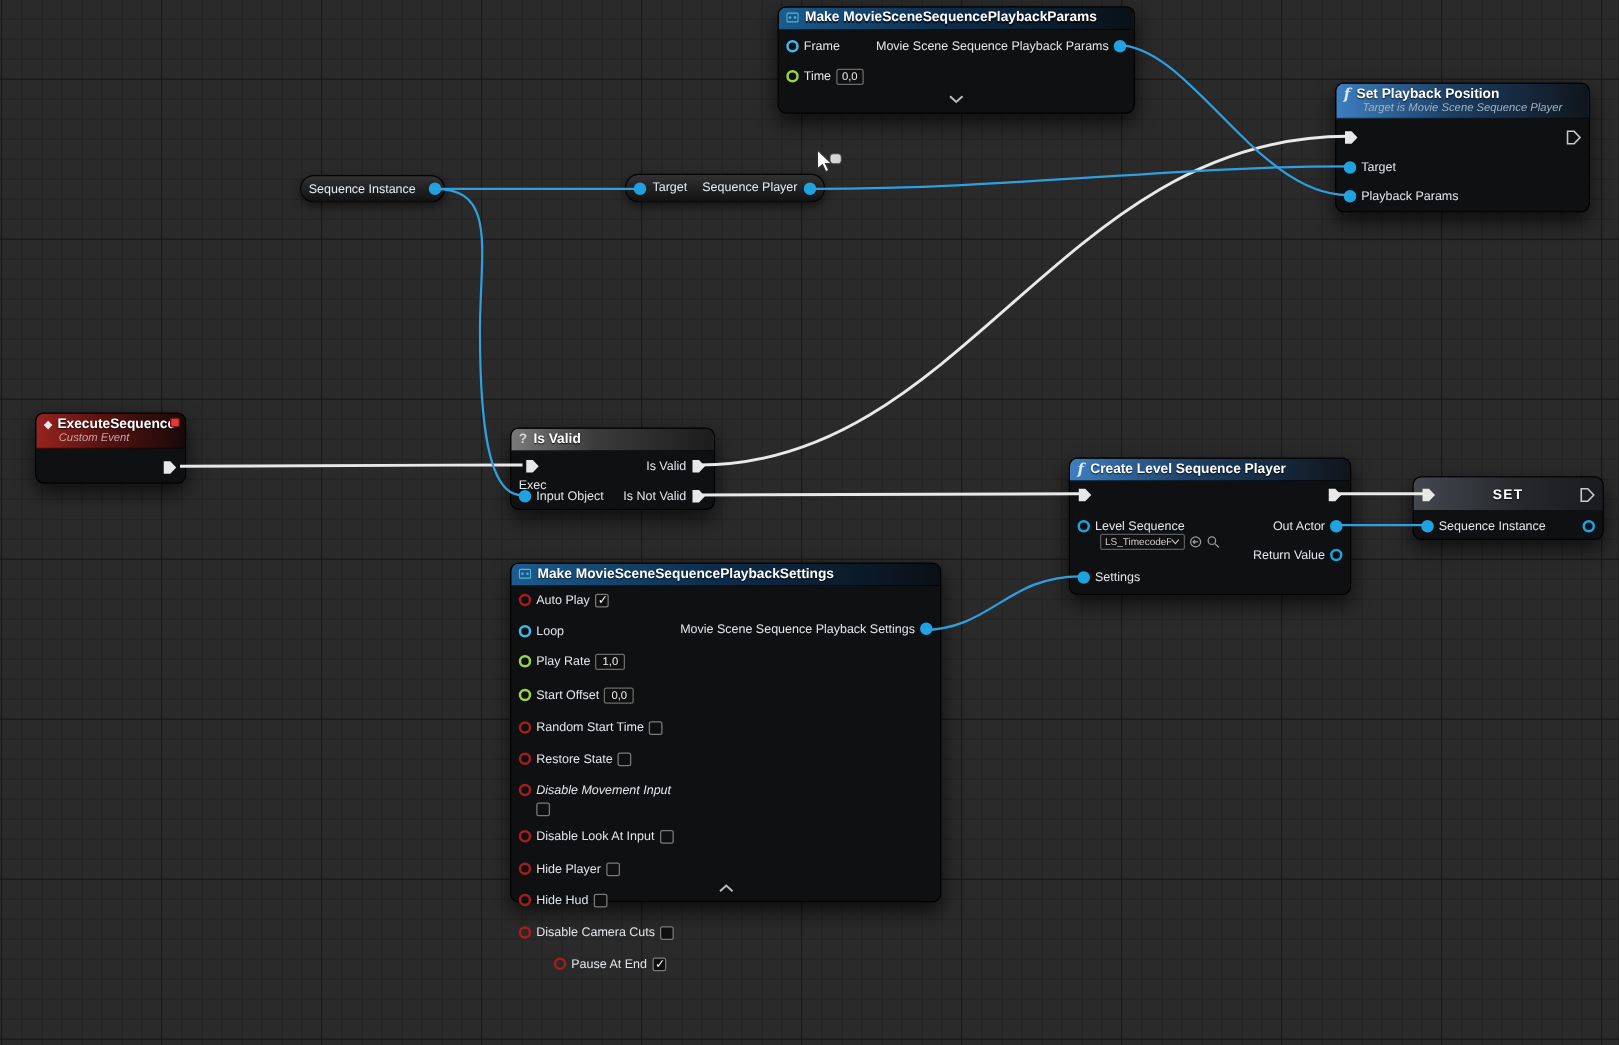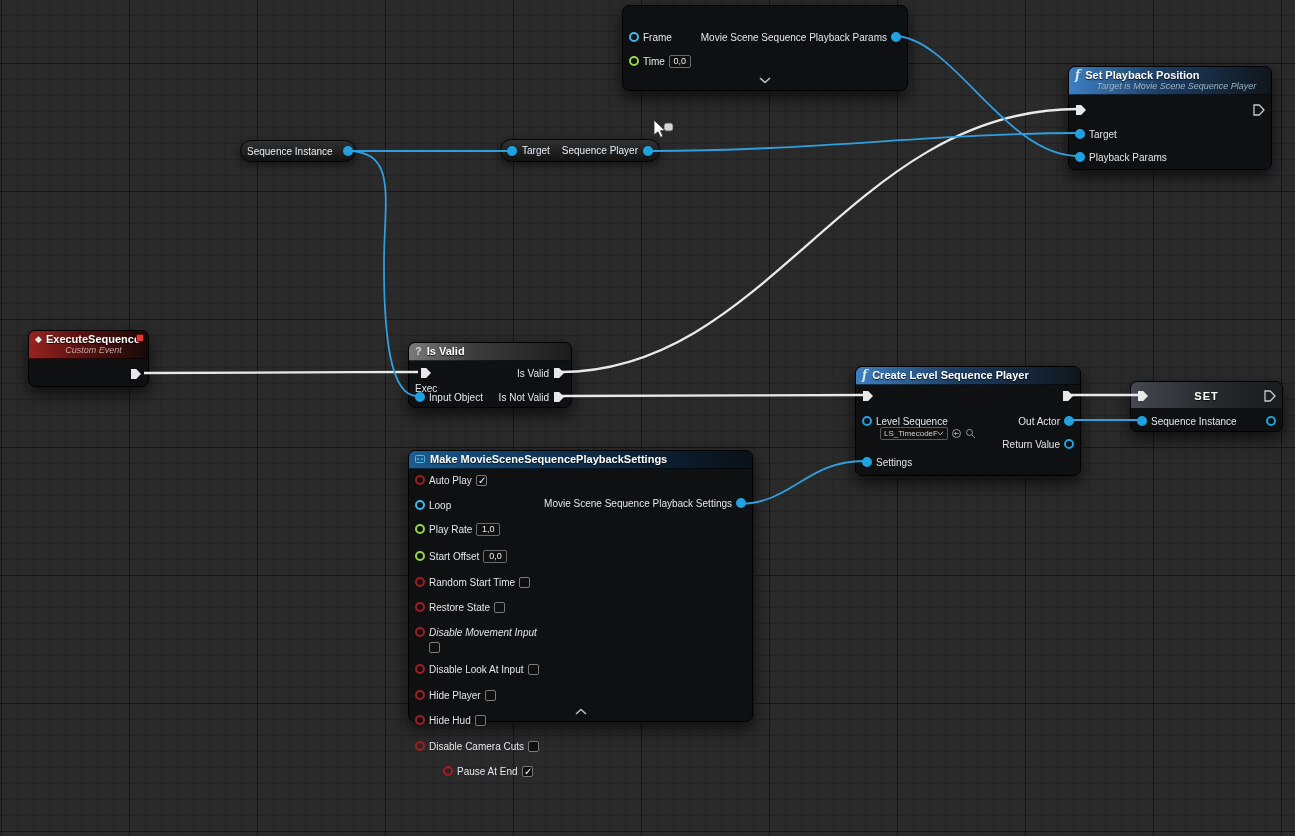--- a/index.html
+++ b/index.html
@@ -98,6 +98,14 @@
   </svg>
 
   <div class="node" style="left:622px;top:5px;width:286px;height:86px;">
+    <div class="node-header hdr-struct">
+      <svg class="mini-icon" width="10" height="10" viewBox="0 0 10 10">
+        <rect x="0.5" y="1.5" width="9" height="7" rx="1" fill="none" stroke="#53b6d8"></rect>
+        <circle cx="3" cy="5" r="1" fill="#53b6d8"></circle>
+          <circle cx="7" cy="5" r="1" fill="#53b6d8"></circle>
+      </svg>
+      <span class="node-title">Make MovieSceneSequencePlaybackParams</span>
+    </div>
     <div class="pinrow left" style="top:25px;">
       <span class="datapin struct"></span>
       <span class="pin-label">Frame</span>

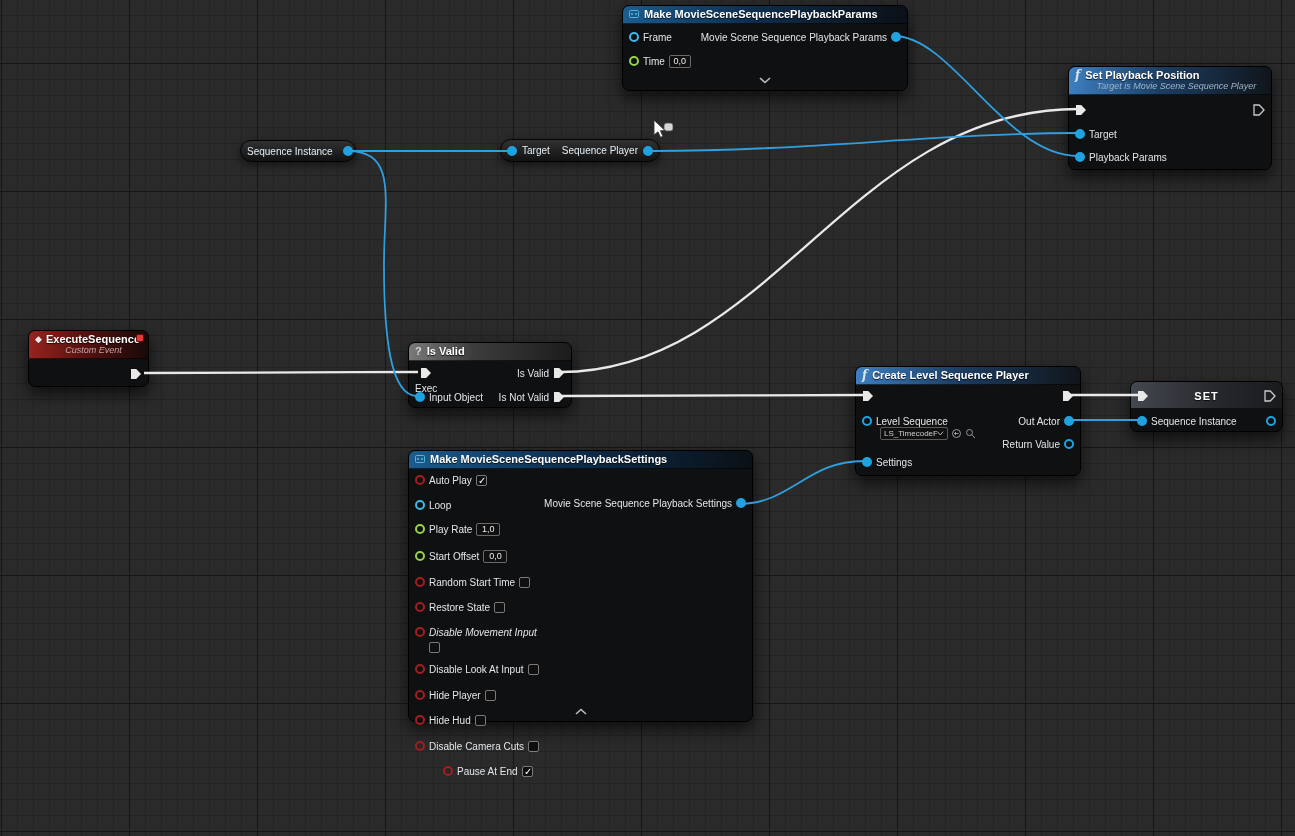--- a/index.html
+++ b/index.html
@@ -33,7 +33,7 @@
                 border-radius:6px 6px 0 0; }
   .node-title { font-size:11px; font-weight:bold; color:#fff; white-space:nowrap;
                 text-shadow:0 1px 1px rgba(0,0,0,.8); }
-  .node-subtitle { font-size:9px; font-style:italic; color:#9db4c6; white-space:nowrap;text-align:center; }
+  .node-subtitle { font-size:9px; font-style:italic; color:#9db4c6; white-space:nowrap; }
   .ficon { font-family:"DejaVu Serif", serif; font-style:italic; font-weight:bold;
            font-size:12px; color:#d9e7f3; line-height:10px; }
   .qicon { font-weight:bold; font-size:11px; color:#d6d6d6; }

